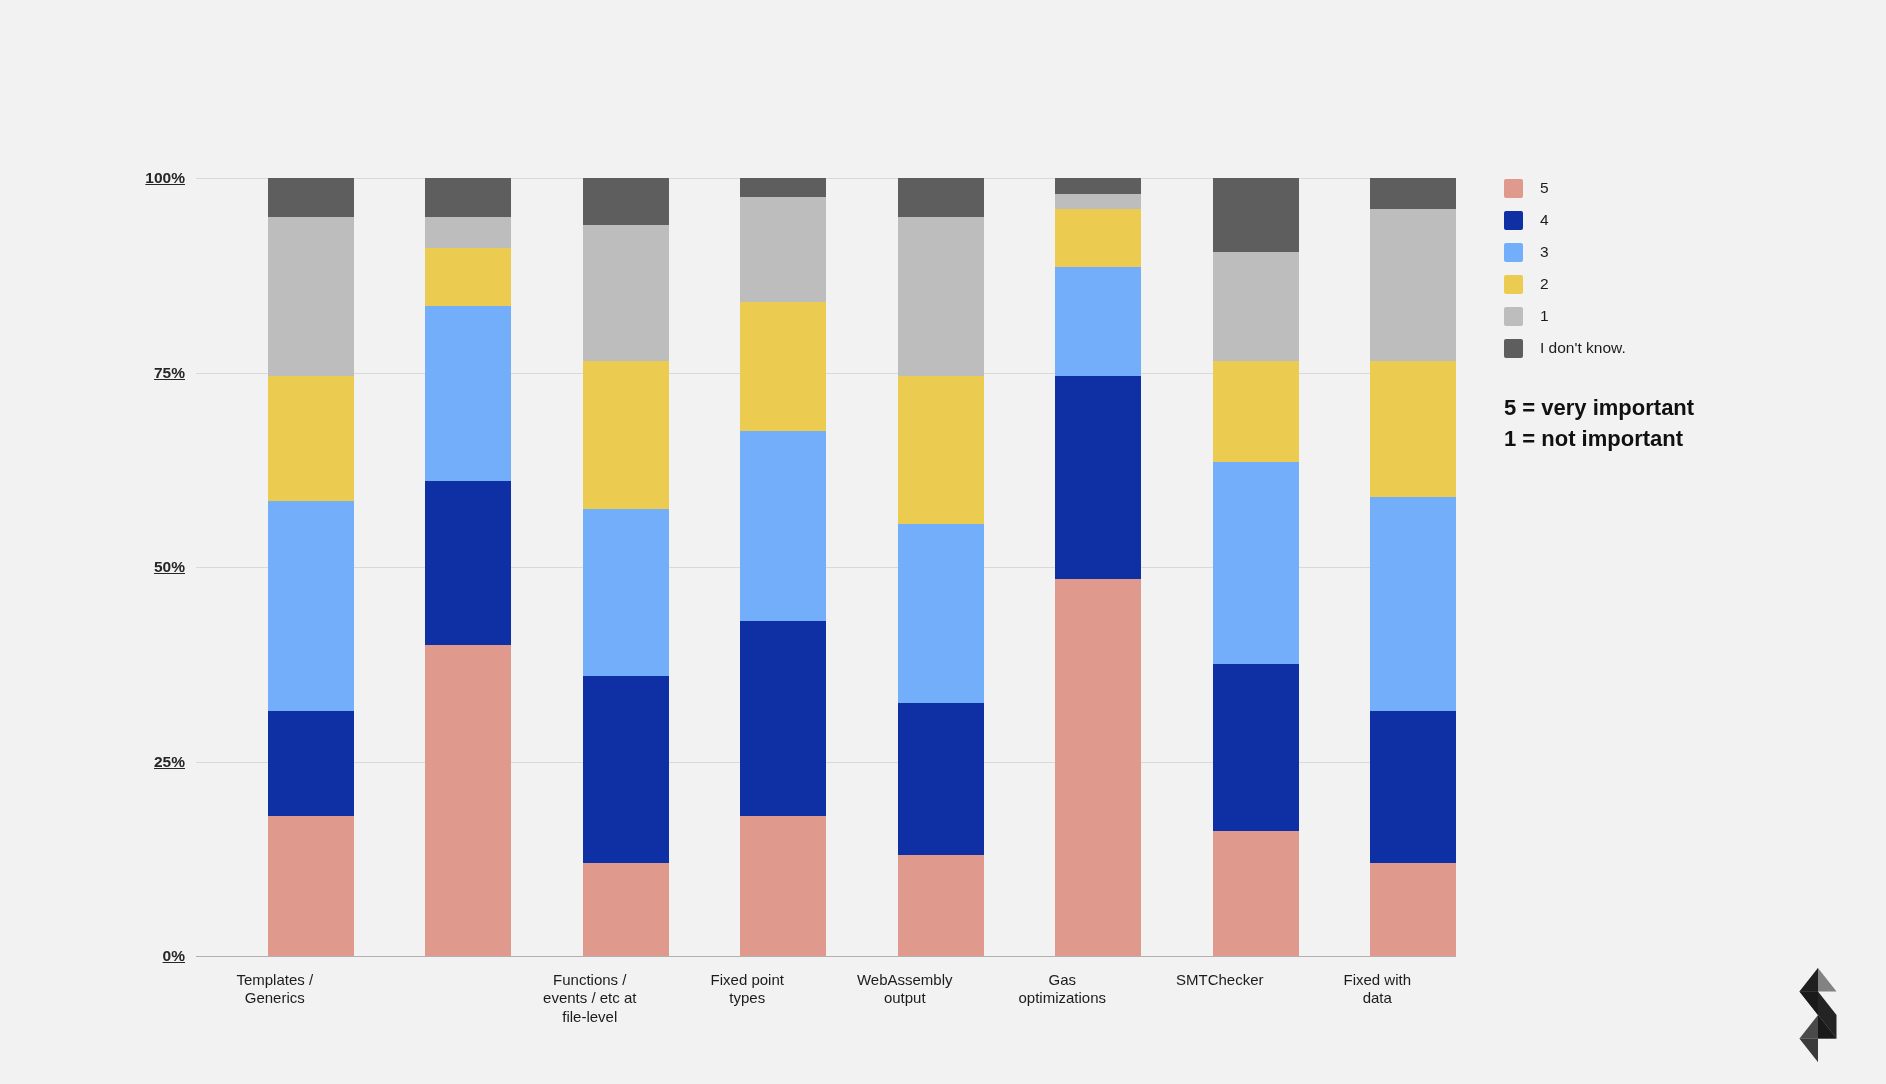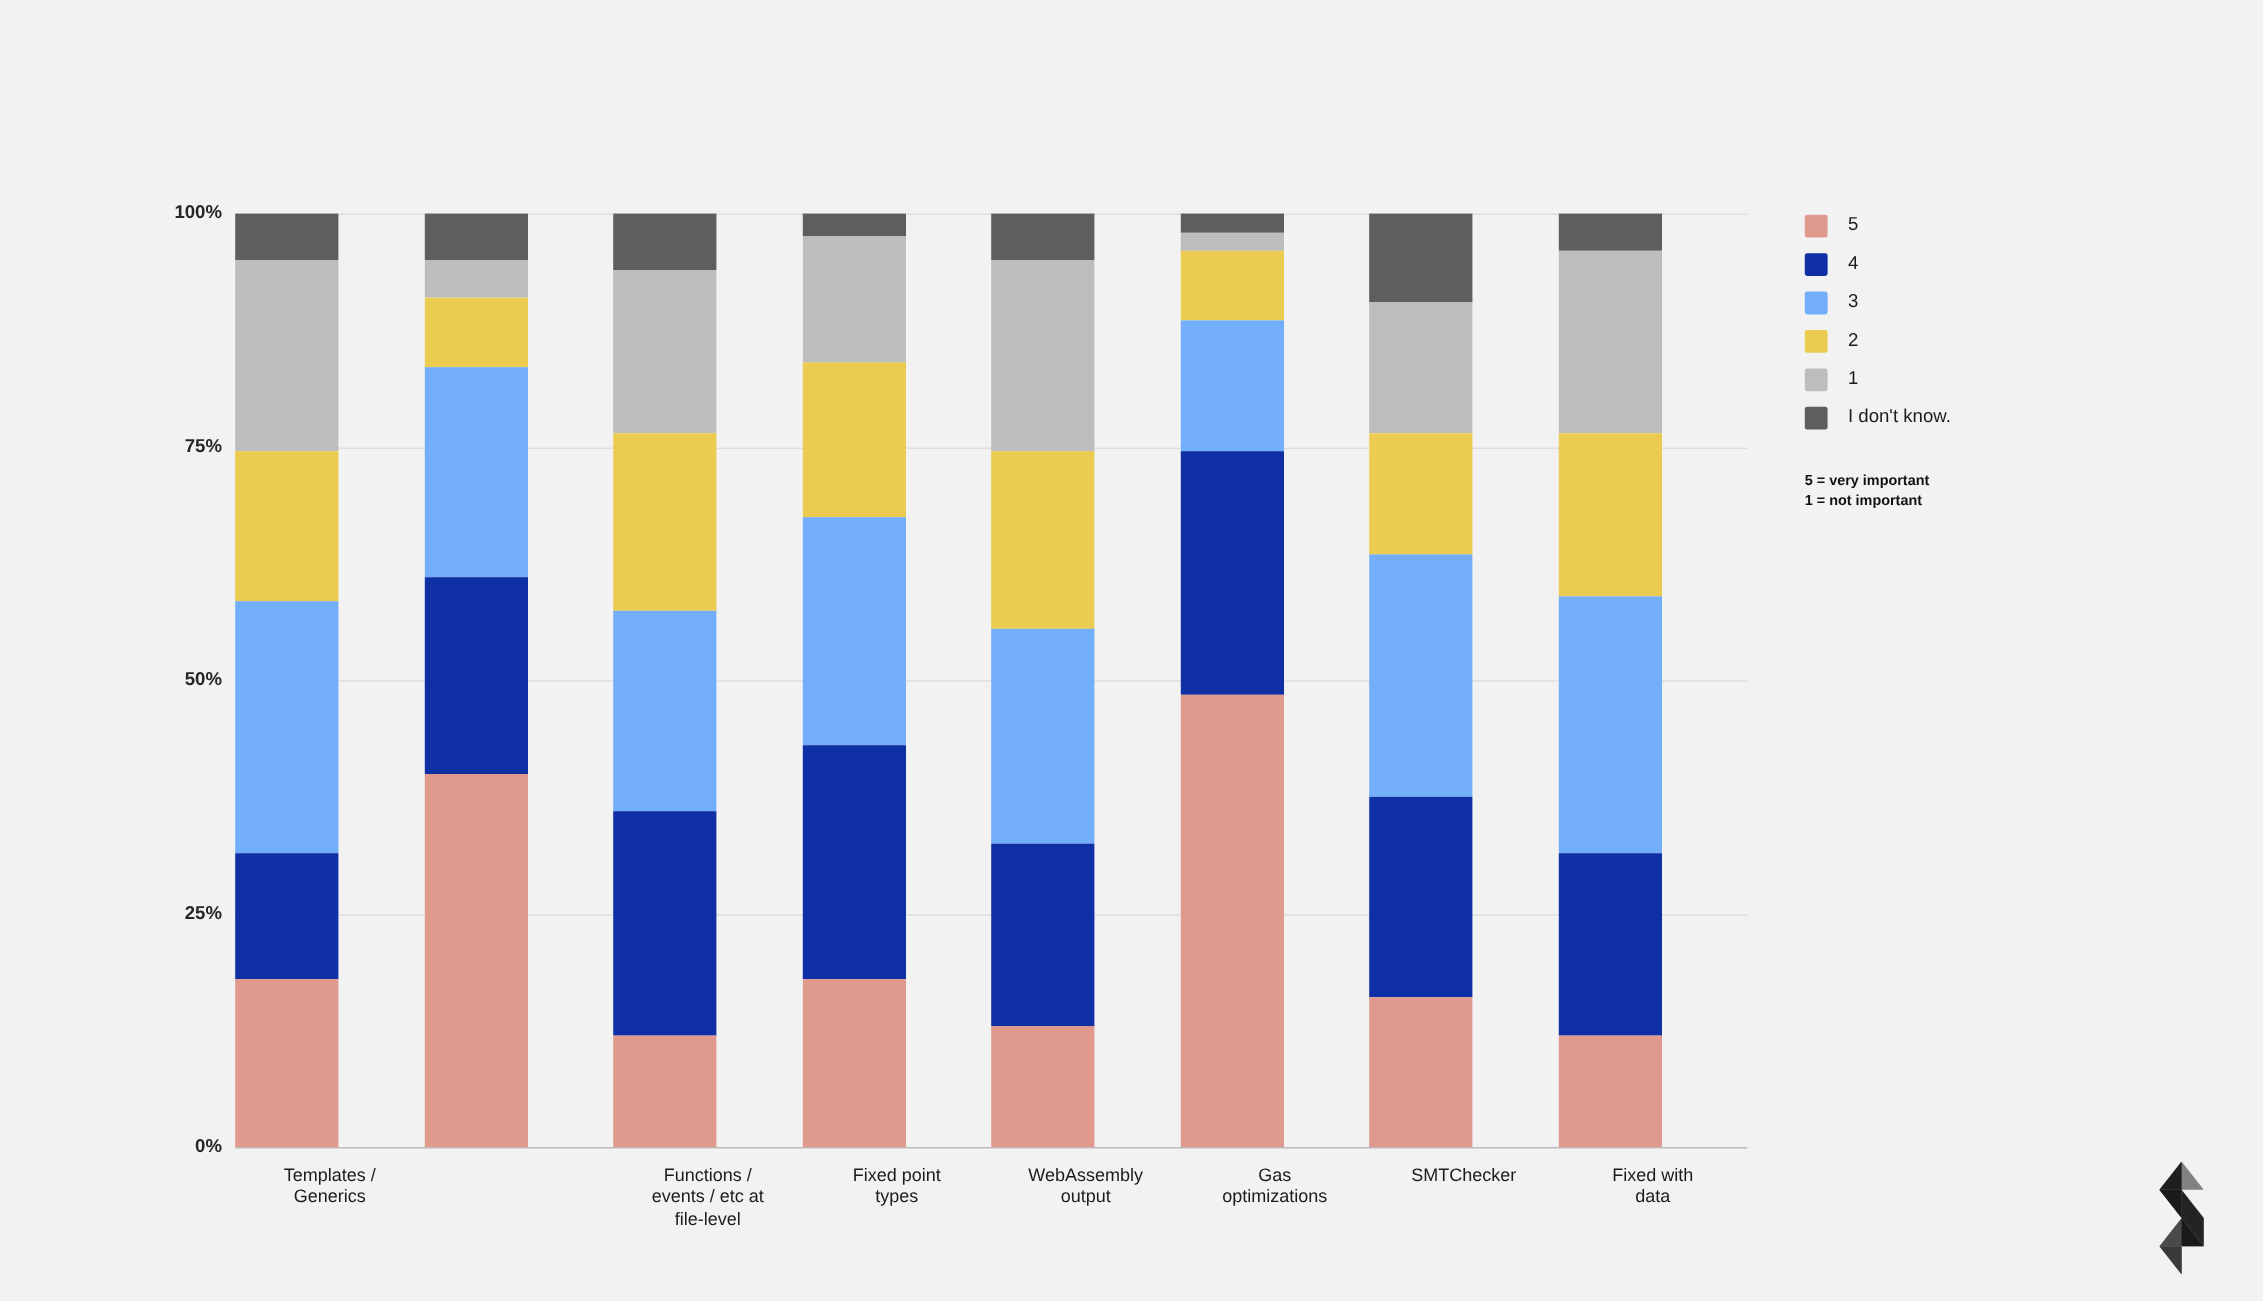--- a/index.html
+++ b/index.html
@@ -52,6 +52,7 @@
     font-weight: bold;
     color: #262626;
     white-space: nowrap;
+    text-decoration: underline;
   }
   .gridline {
     position: absolute;

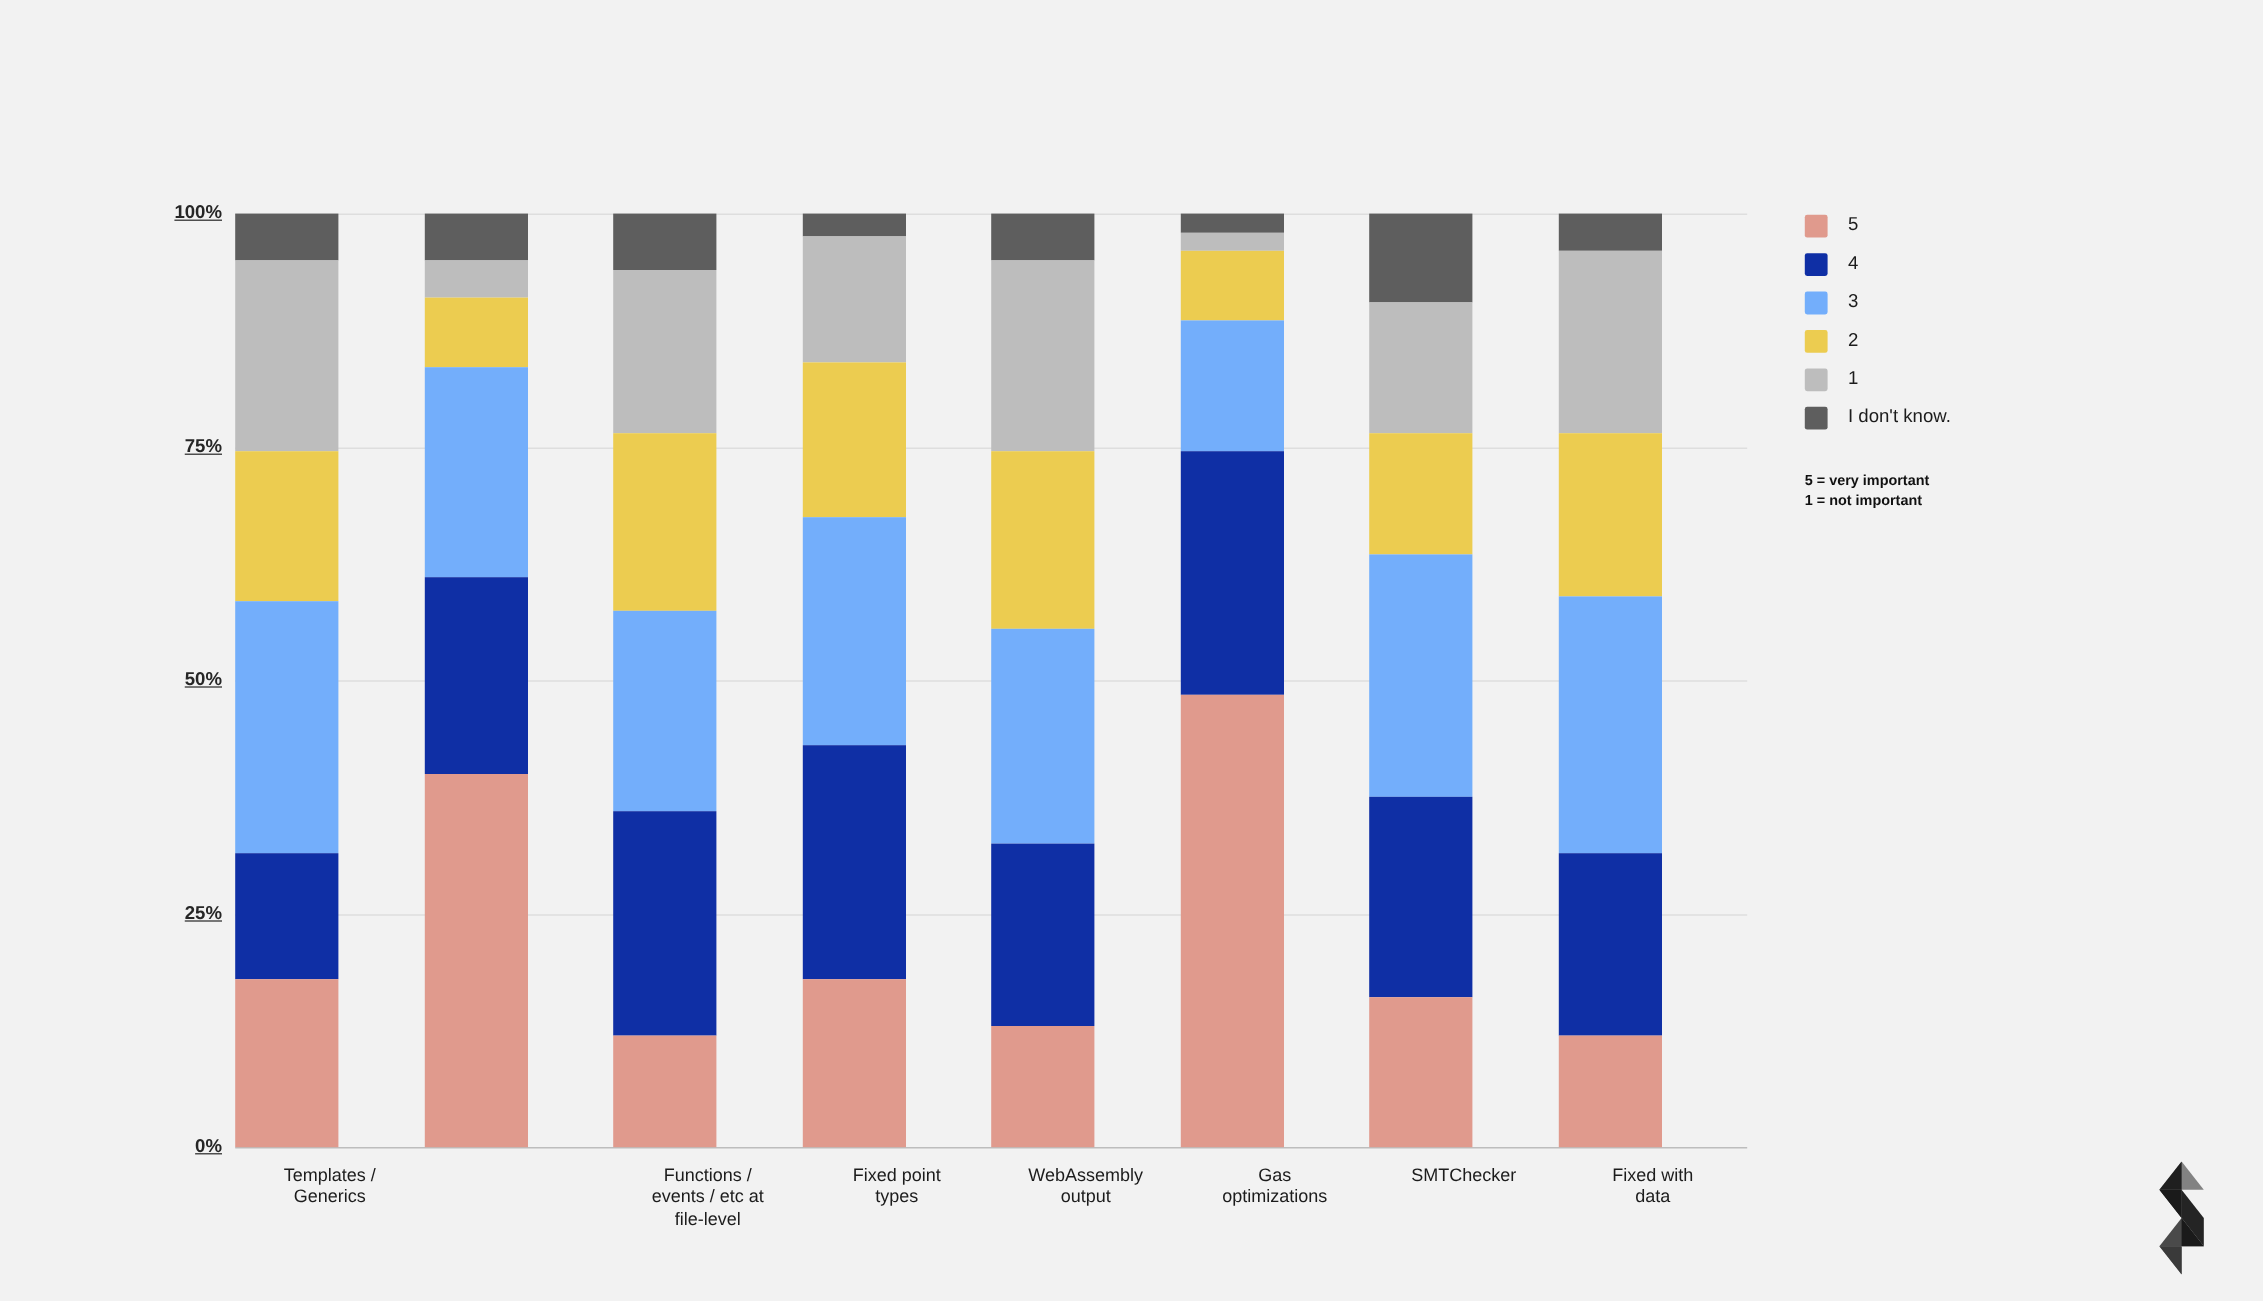--- a/index.html
+++ b/index.html
@@ -137,7 +137,7 @@
     position: absolute;
     left: 1504px;
     top: 392px;
-    font-size: 12px;
+    font-size: 22px;
     font-weight: bold;
     color: #111111;
     line-height: 1.42;

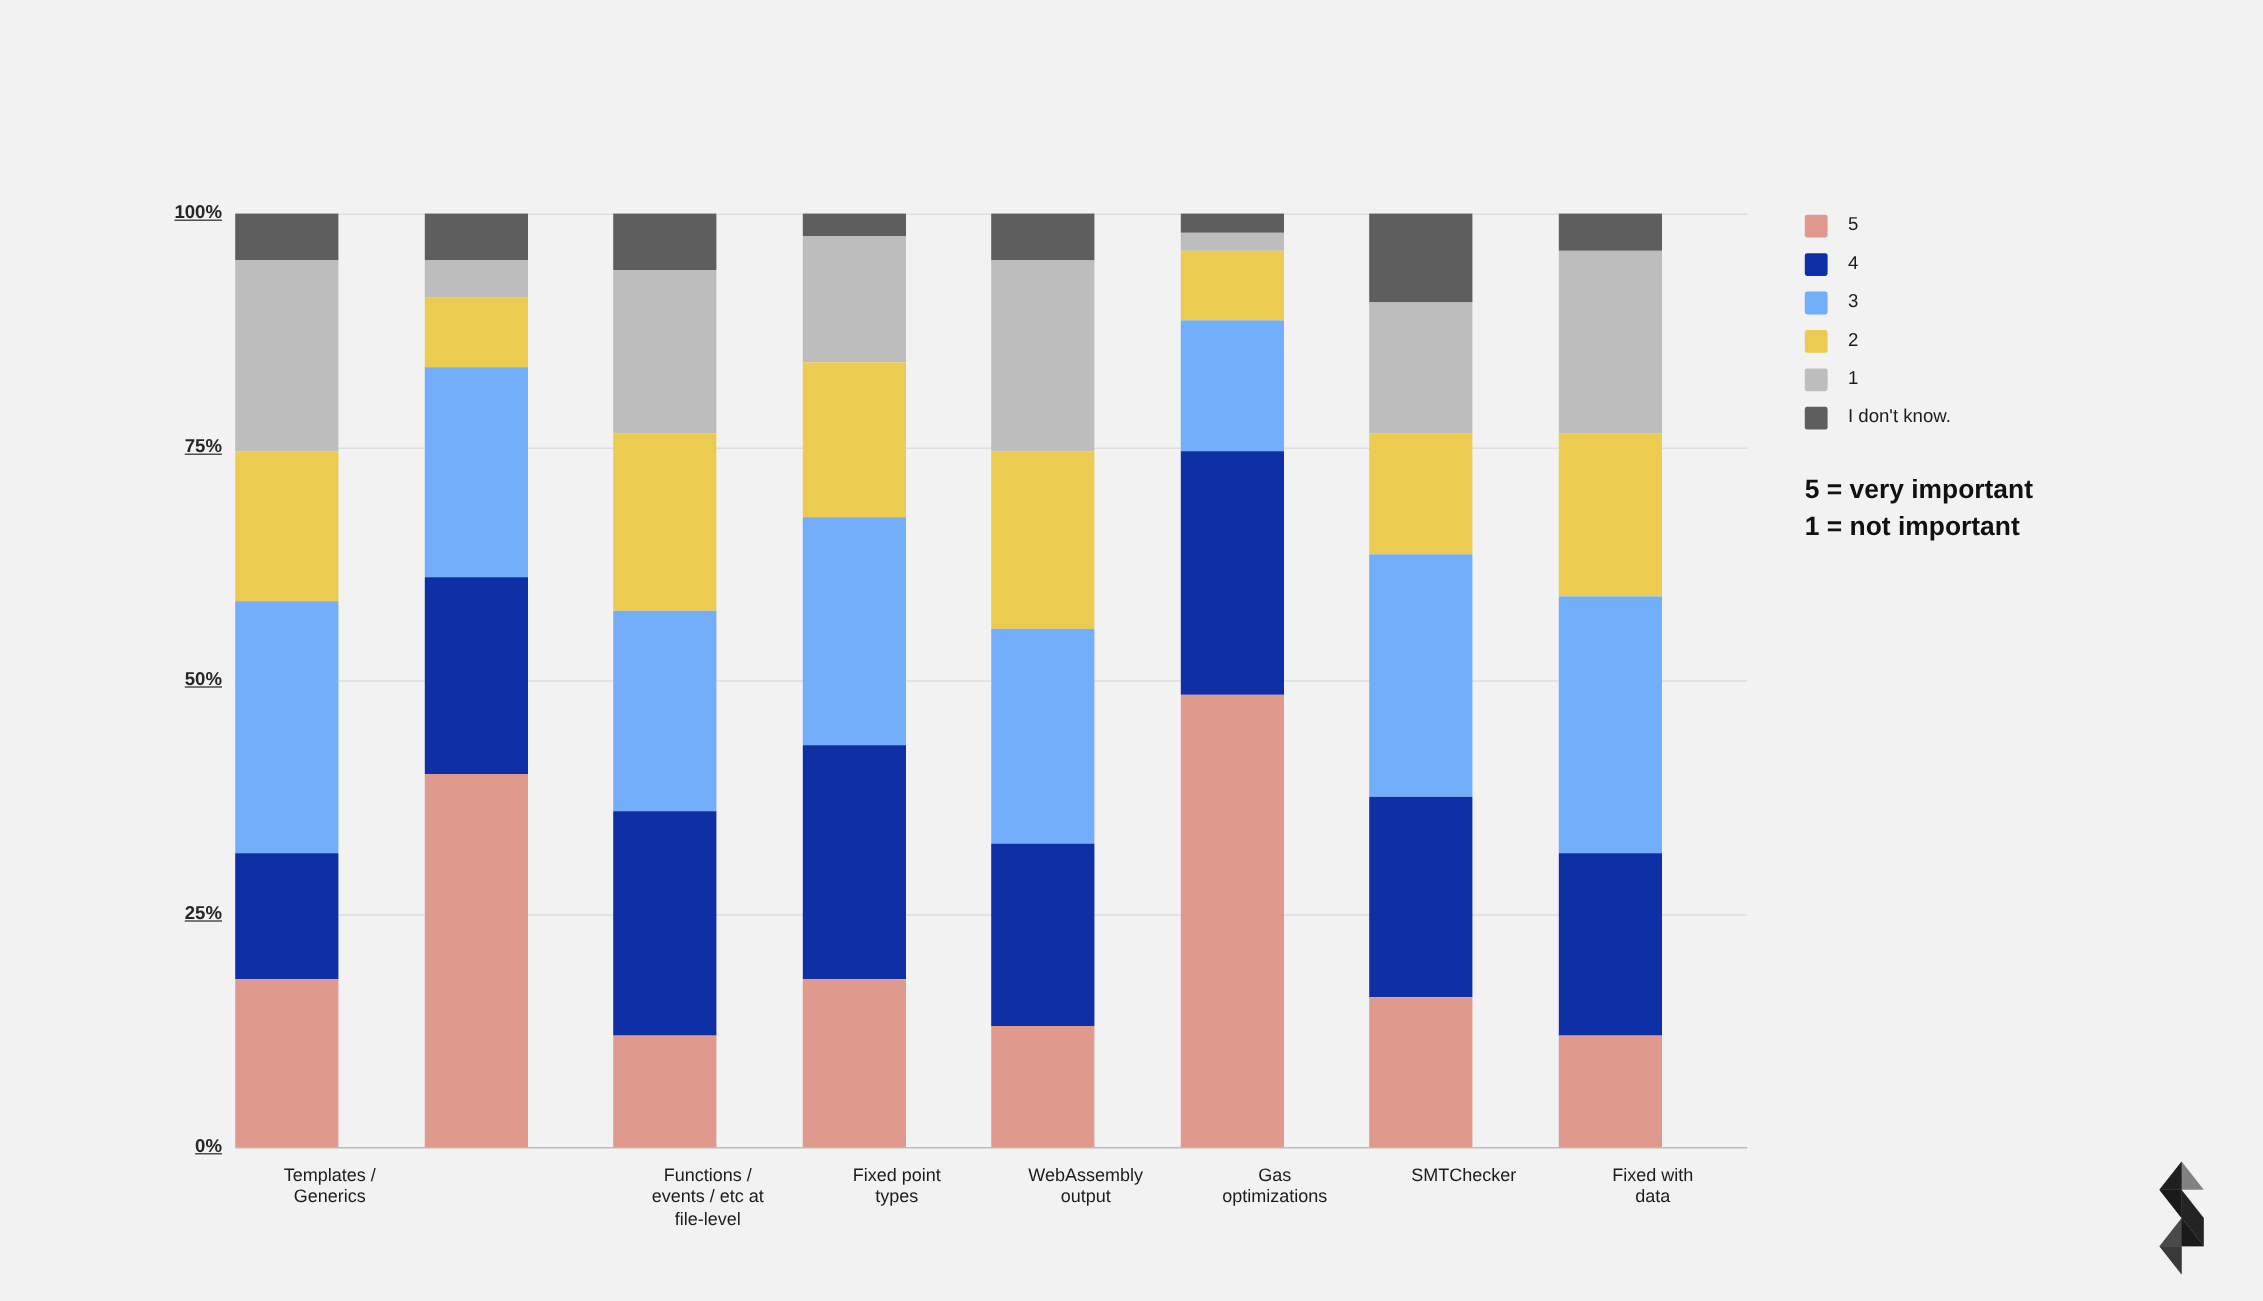--- a/index.html
+++ b/index.html
@@ -82,7 +82,7 @@
     flex: 1 1 0;
     display: flex;
     flex-direction: column;
-    align-items: flex-start;
+    align-items: flex-end;
     justify-content: flex-end;
   }
   .bar {

